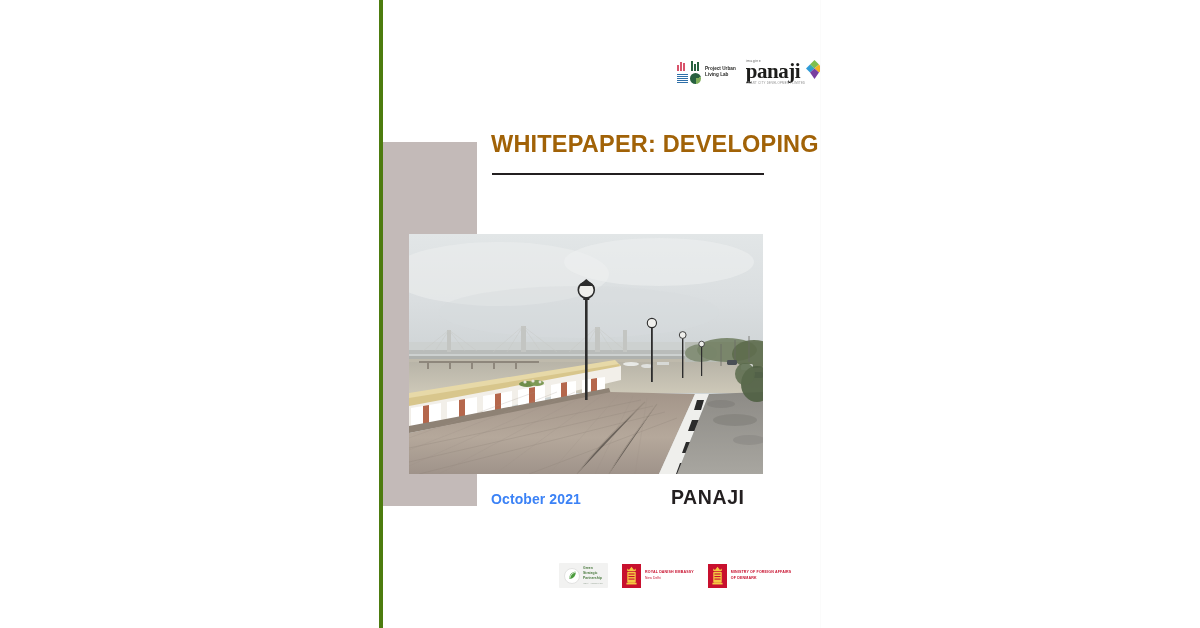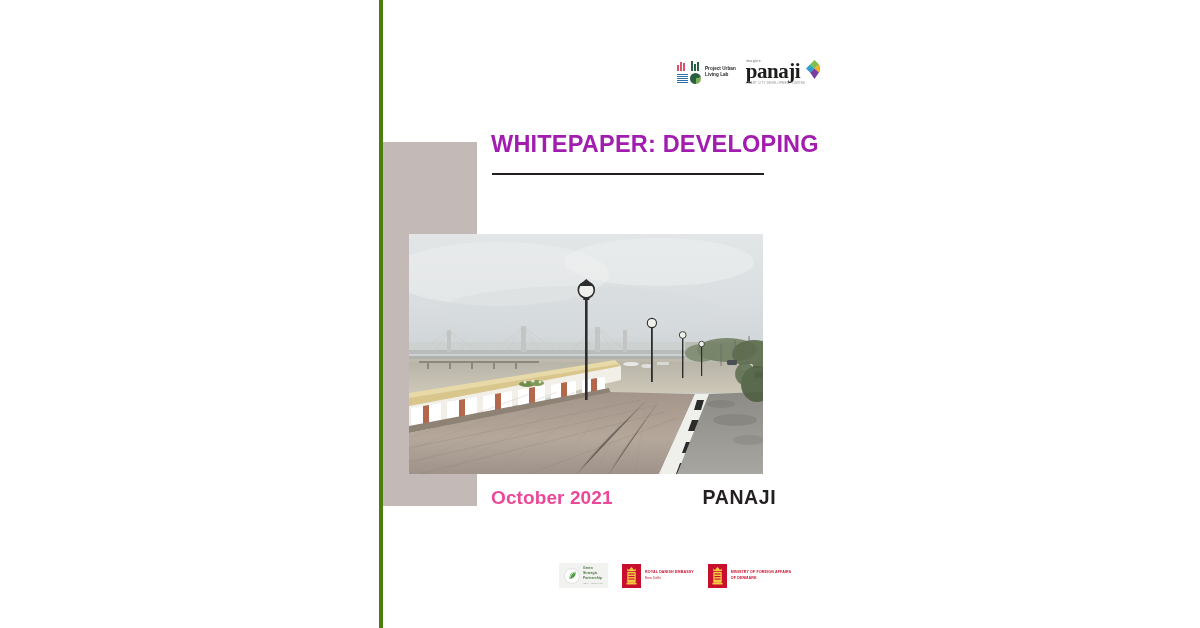--- a/index.html
+++ b/index.html
@@ -171,7 +171,7 @@
     font-size: 23.5px;
     font-weight: bold;
     letter-spacing: 0.2px;
-    color: #a21caf;
+    color: #a16207;
     line-height: 1.43;
     white-space: nowrap;
   }

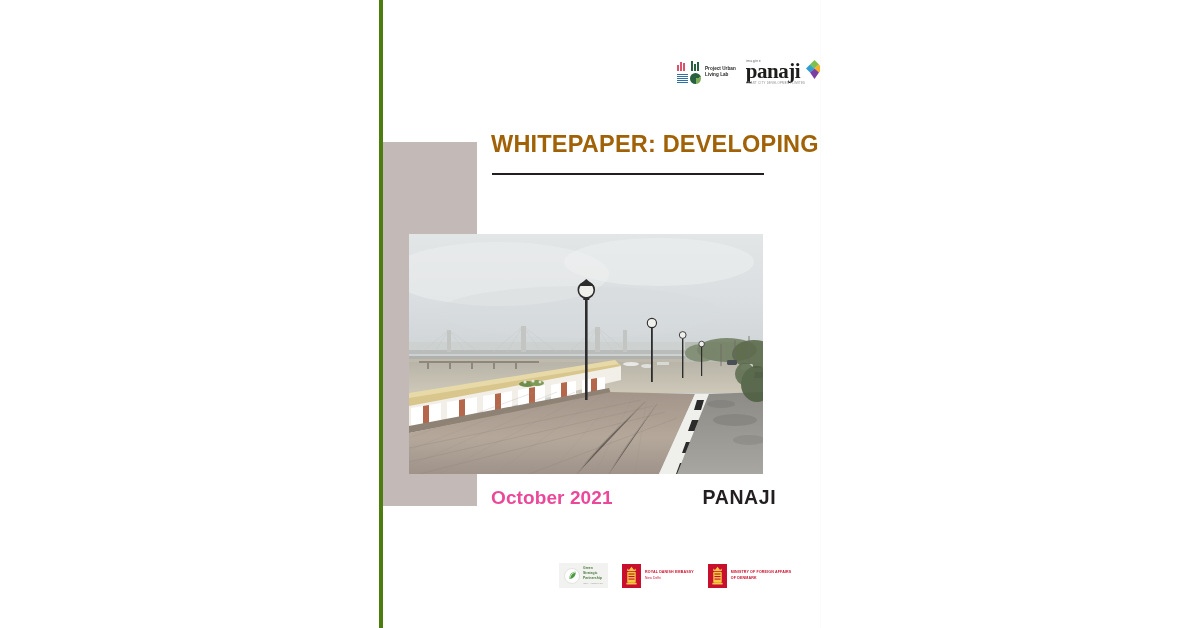--- a/index.html
+++ b/index.html
@@ -205,9 +205,9 @@
     align-items: baseline;
   }
   .caption-date {
-    font-size: 19px;
-    font-weight: bold;
-    color: #ec4899;
+    font-size: 14px;
+    font-weight: bold;
+    color: #3b82f6;
     letter-spacing: 0.1px;
   }
   .caption-city {

